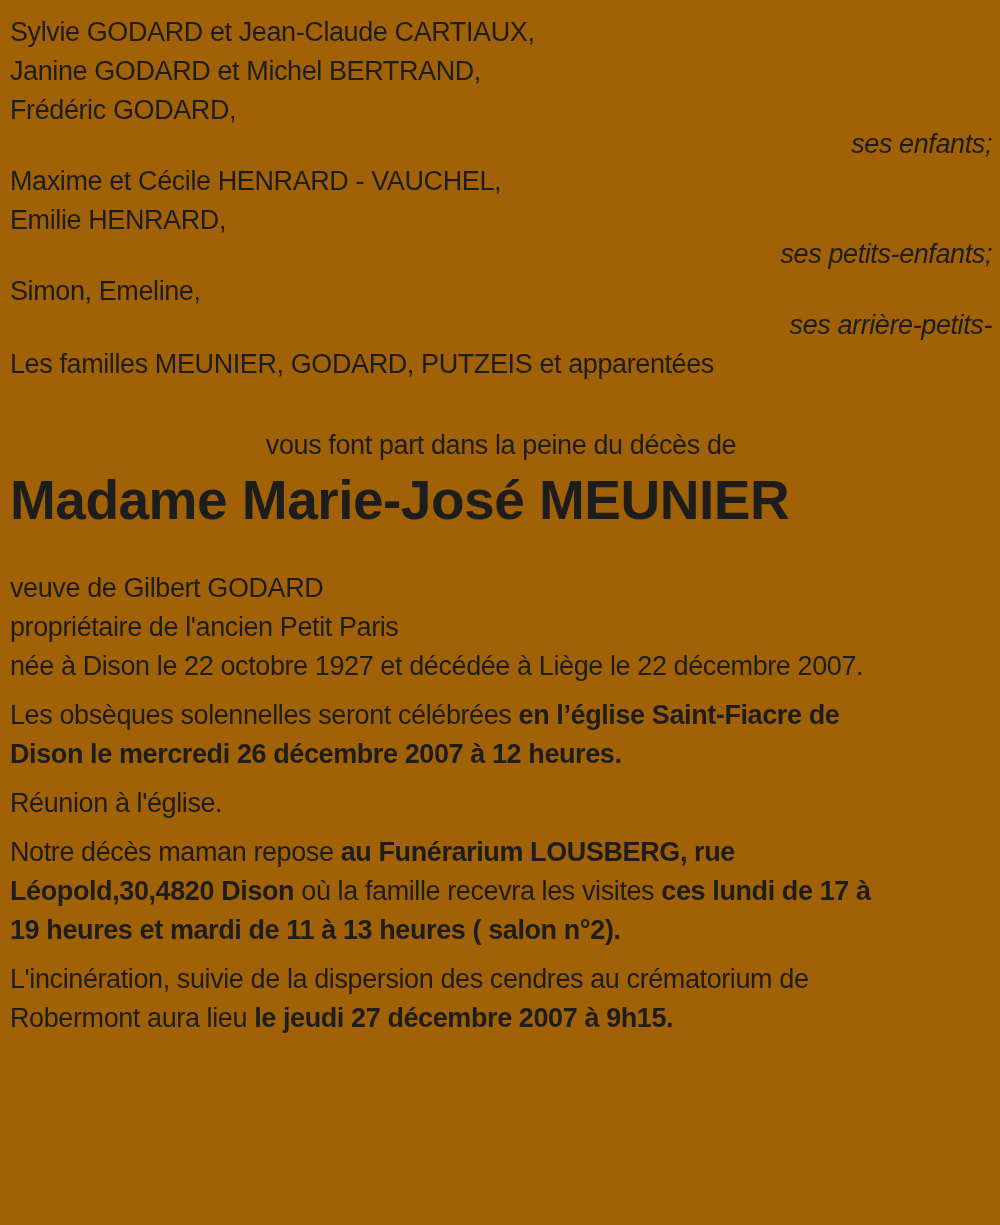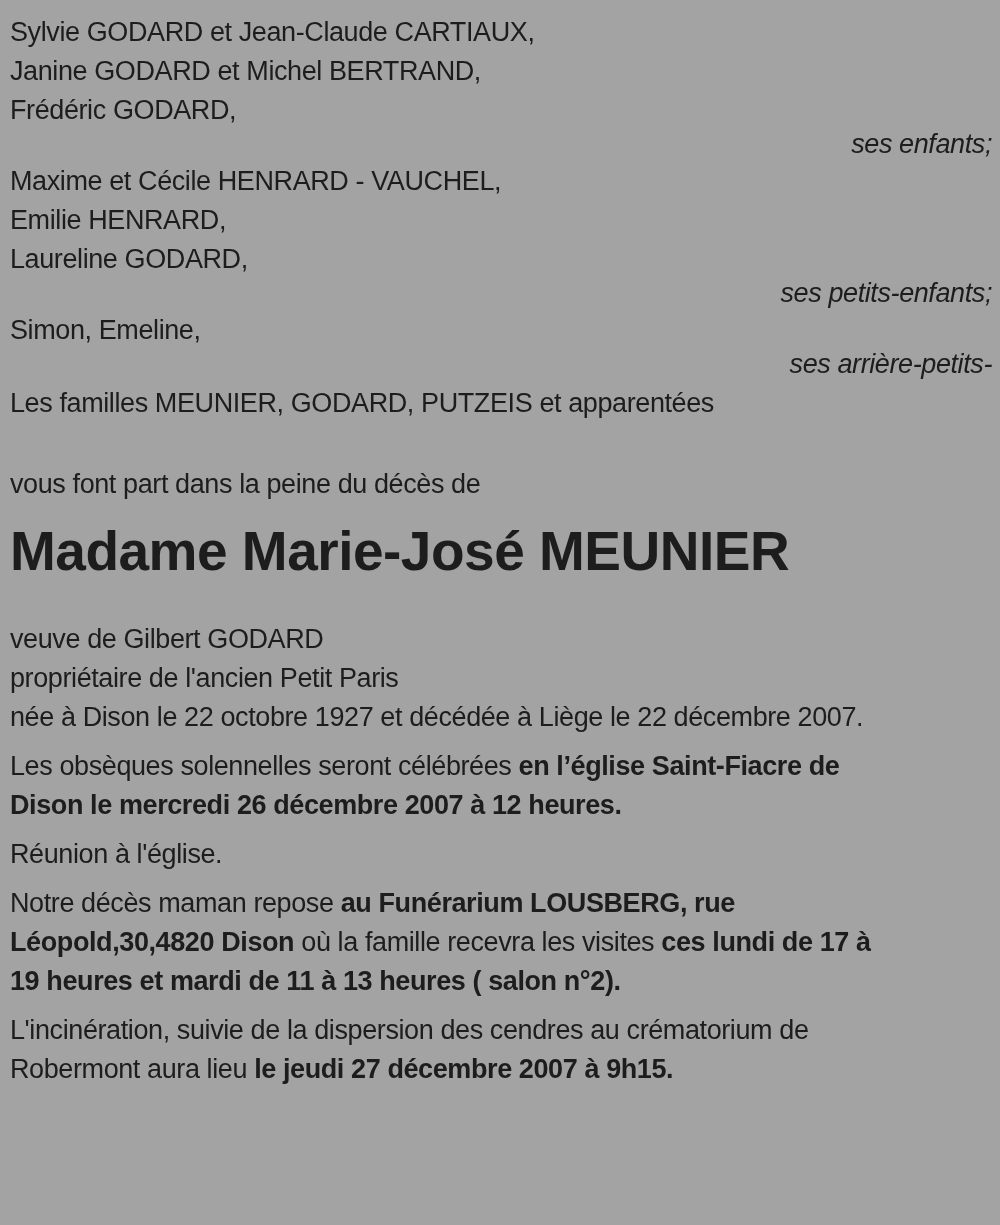--- a/index.html
+++ b/index.html
@@ -13,7 +13,7 @@
     height: 1225px;
     box-sizing: border-box;
     padding: 13px 8px 8px 10px;
-    background: #a3a3a3;
+    background: #a16207;
     color: #1d1d1d;
     font-family: "Liberation Sans", "DejaVu Sans", sans-serif;
     font-size: 27px;

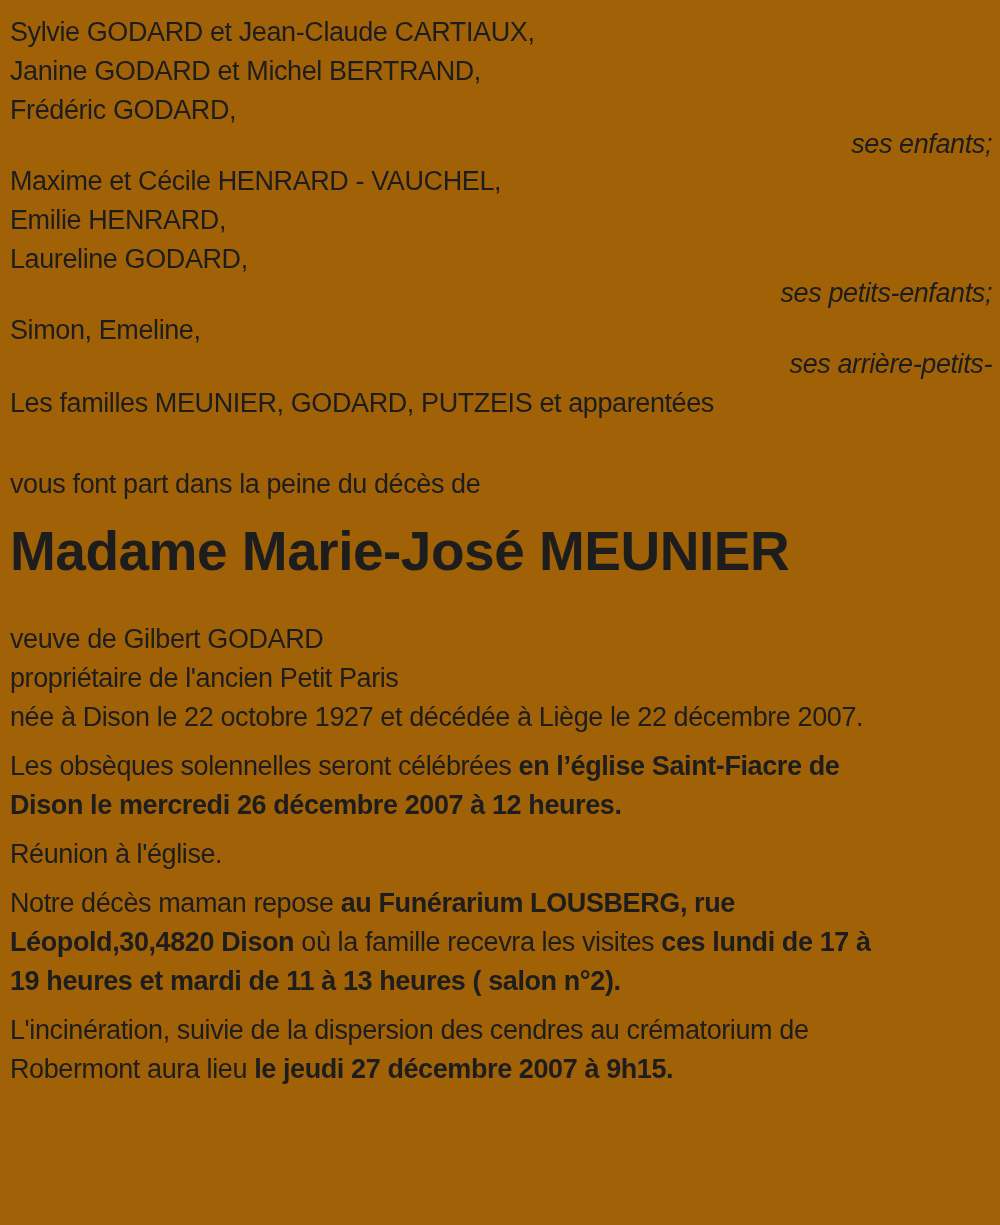--- a/index.html
+++ b/index.html
@@ -69,7 +69,6 @@
     <p>
       <span class="ln name-line">Maxime et Cécile HENRARD - VAUCHEL,</span>
       <span class="ln name-line">Emilie HENRARD,</span>
-      <span class="ln name-line">Laureline GODARD,</span>
     </p>
     <p class="relation">
       <span class="ln">ses petits-enfants;</span>

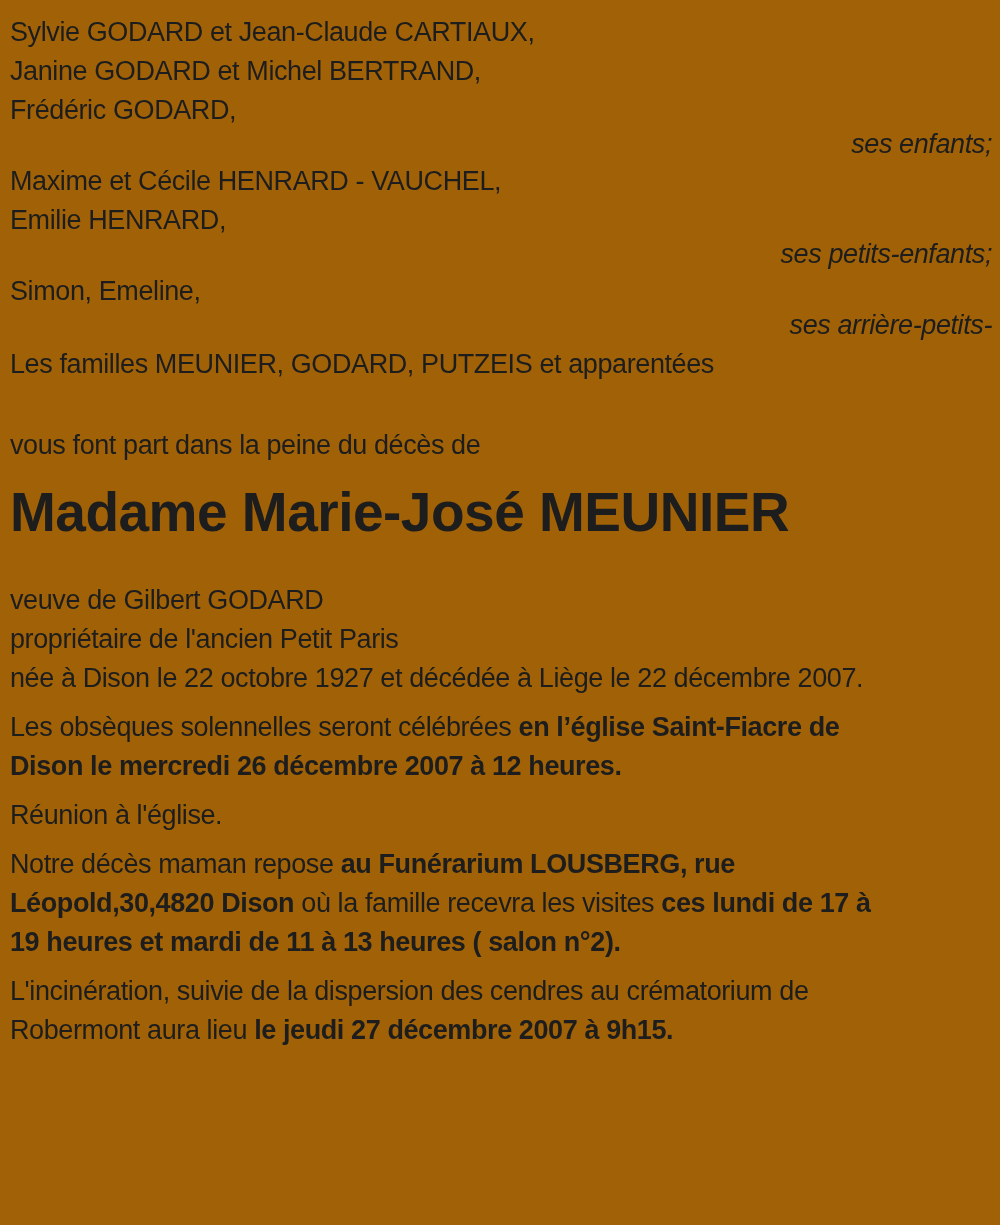--- a/index.html
+++ b/index.html
@@ -36,7 +36,7 @@
   .fam-group   { margin-bottom: 4px; }
   .fam-group-c { margin-bottom: 6px; }
   .families-line { margin-bottom: 42px; }
-  .intro-line    { margin-bottom: 24px; }
+  .intro-line    { margin-bottom: 12px; text-align: center; }
   .deceased-title {
     font-size: 55px;
     font-weight: 700;

